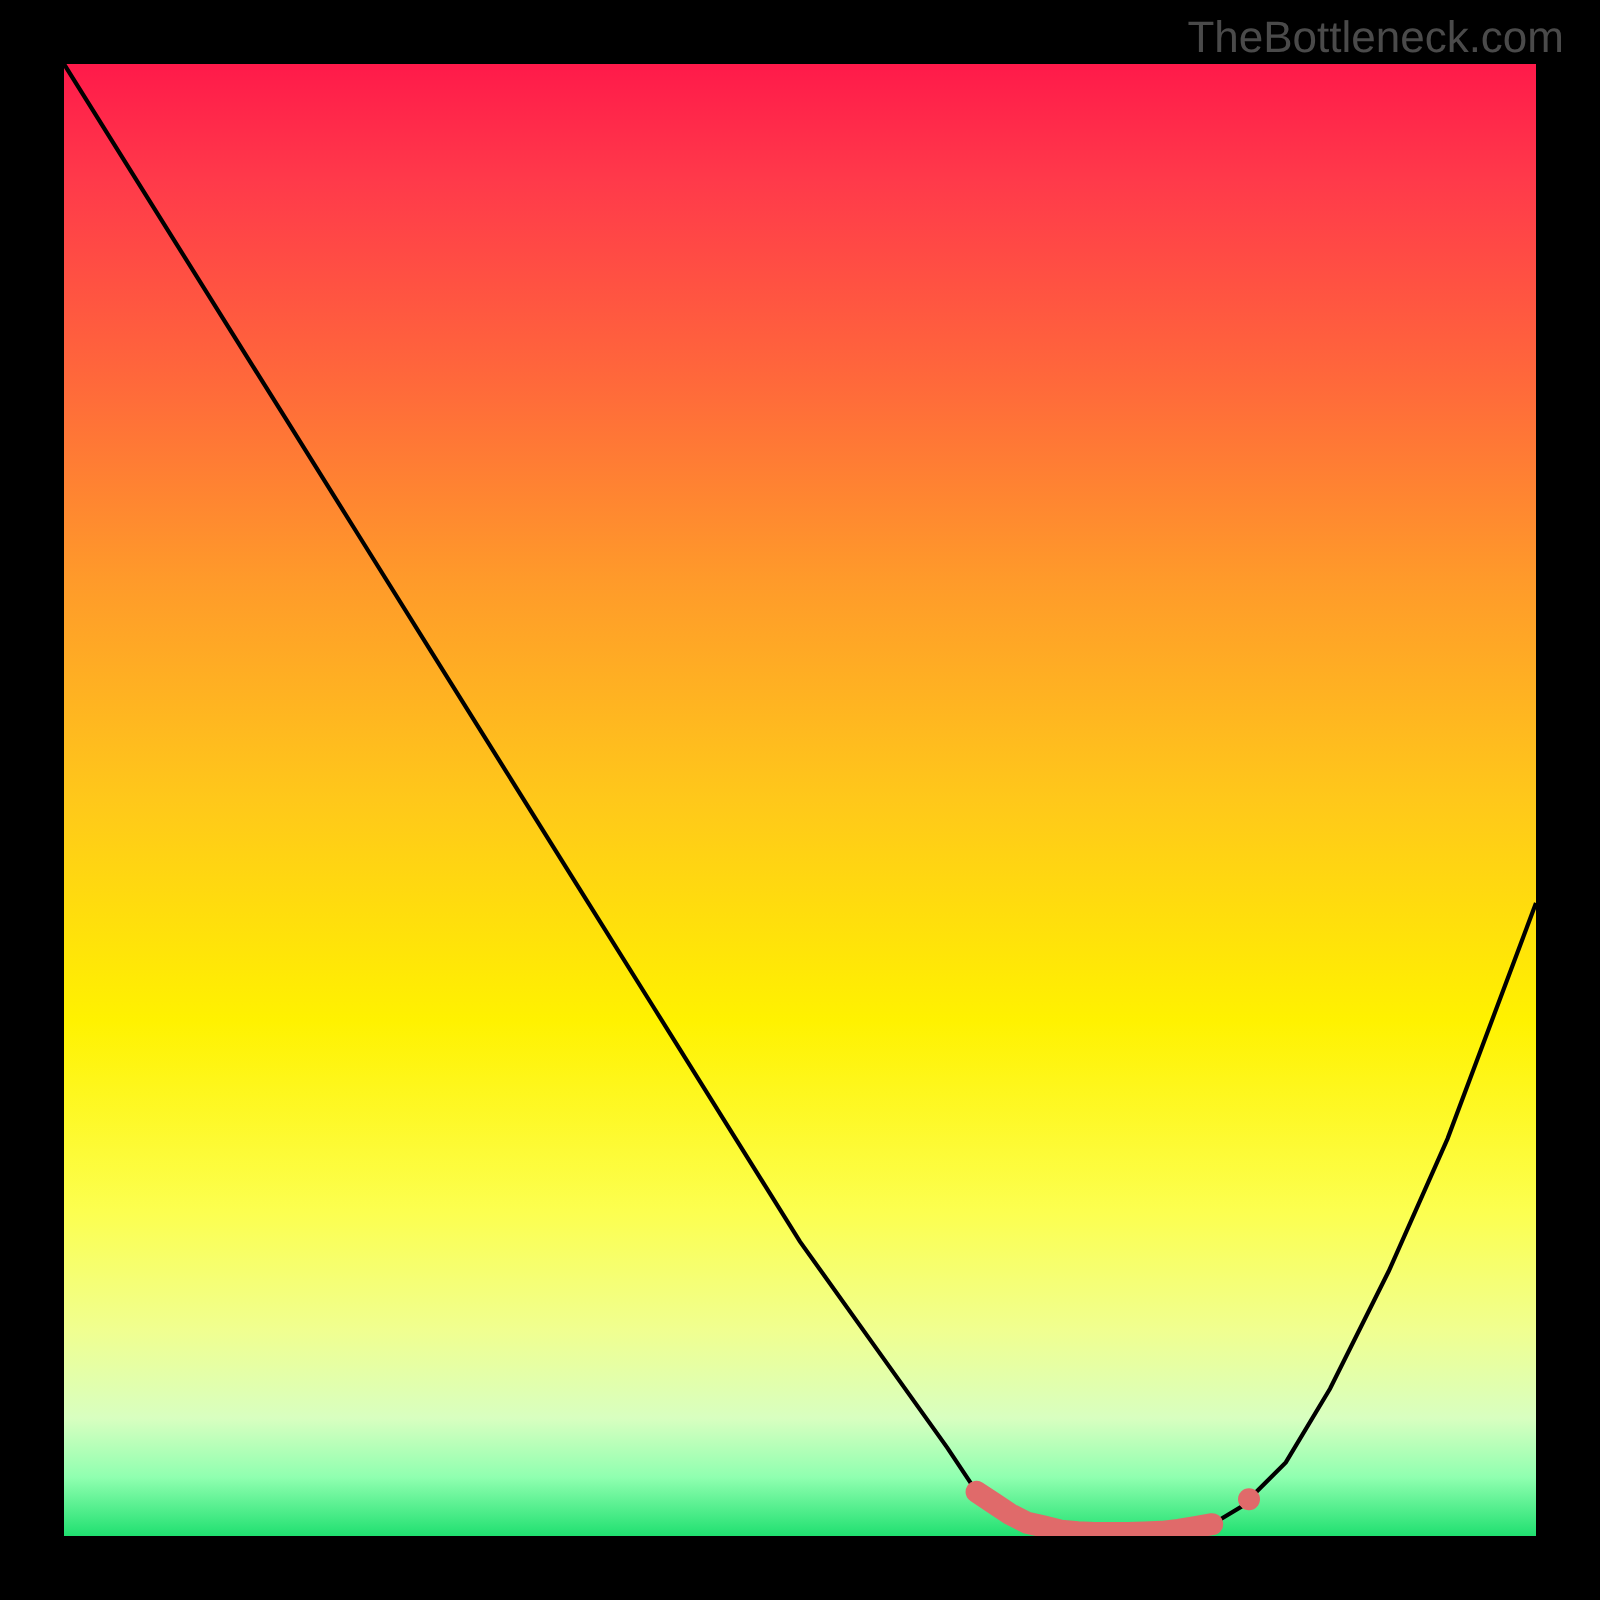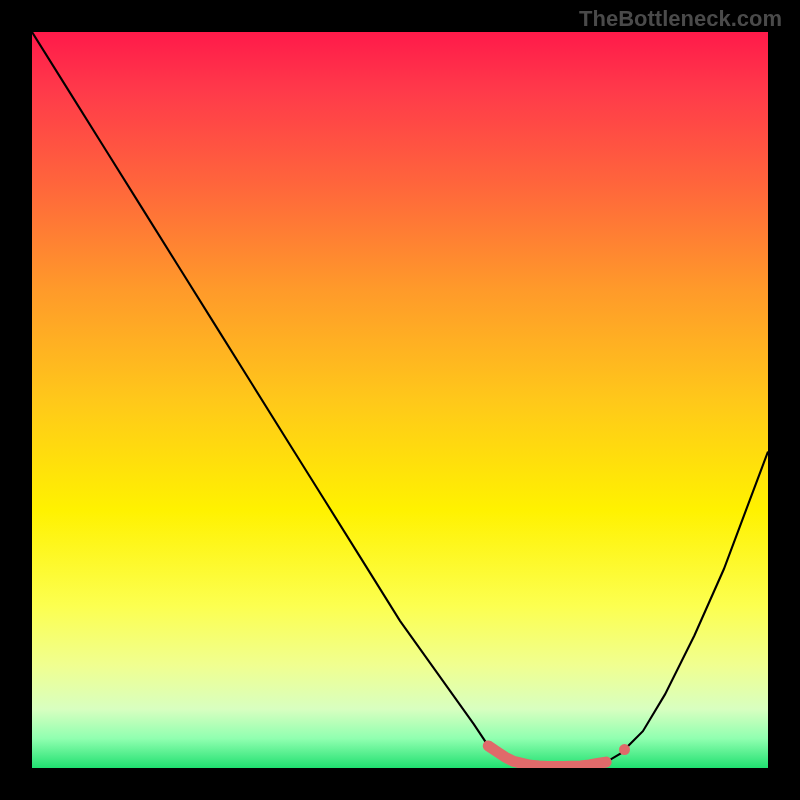--- a/index.html
+++ b/index.html
@@ -17,7 +17,7 @@
     right: 18px;
     color: #4a4a4a;
     font-size: 22px;
-    font-weight: 700;
+    font-weight: 400;
     z-index: 10;
   }
   .plot-area {

